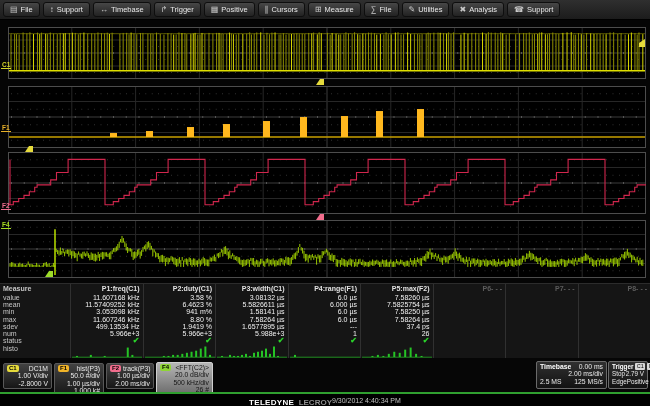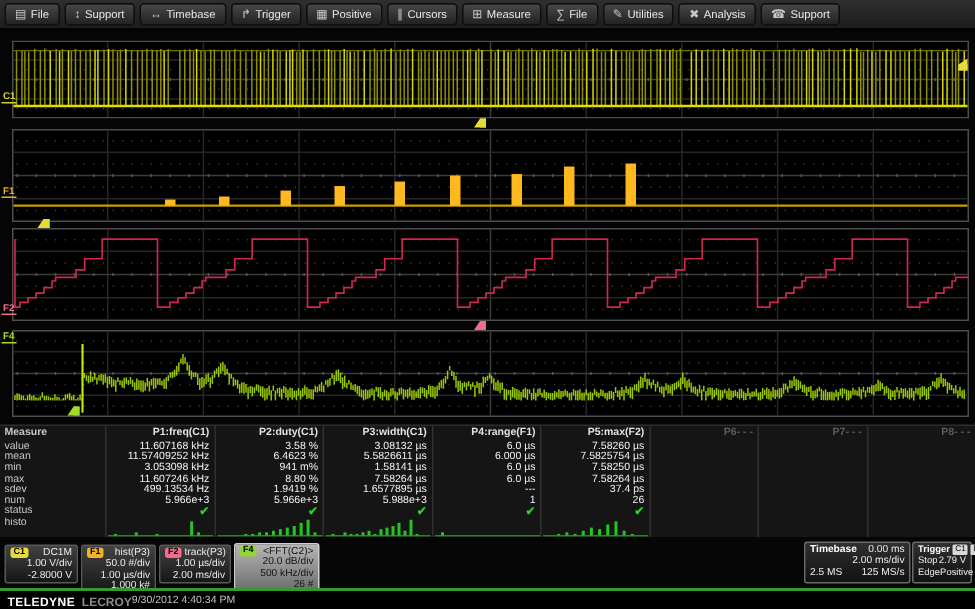--- a/index.html
+++ b/index.html
@@ -55,7 +55,7 @@
   
   #greenline{position:absolute;top:392px;left:0;width:650px;height:2px;background:#2f9e2f}
   #footer{position:absolute;top:394px;left:0;width:650px;height:12px;background:#000;
-          display:flex;justify-content:flex-start;align-items:center;padding:0 5px}
+          display:flex;justify-content:center;align-items:center;padding:0 5px}
   .tb1{font-weight:bold;font-size:8px;color:#fff;letter-spacing:.3px}
   .tb2{font-size:8px;color:#8d8d8d;font-weight:bold}
   .dt{font-size:7px;color:#c2c2c2}

